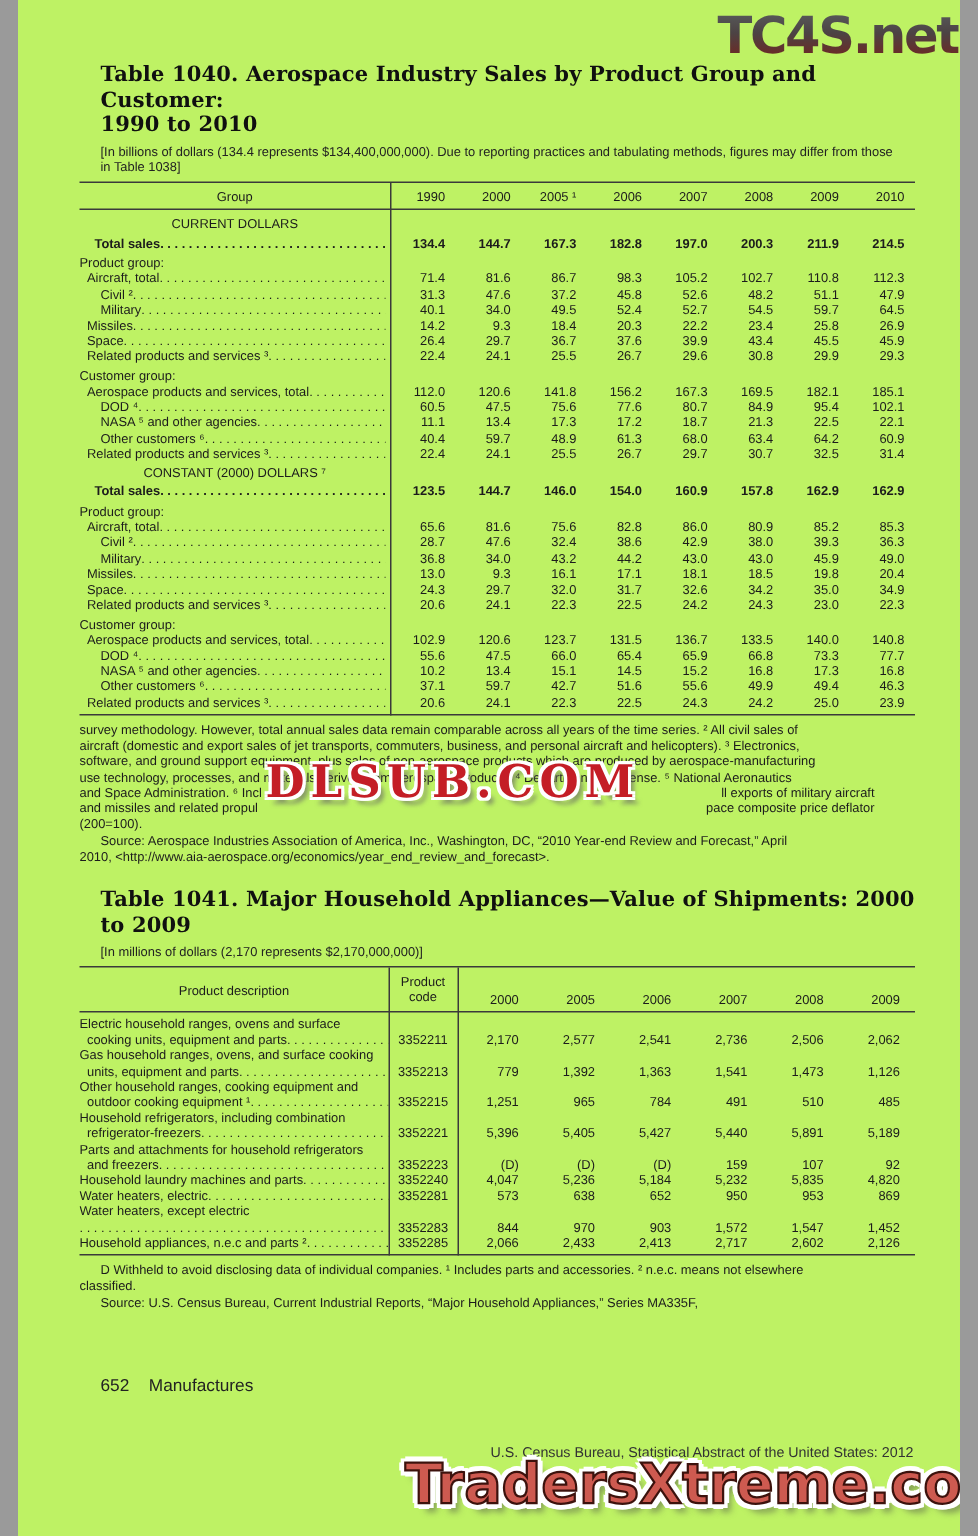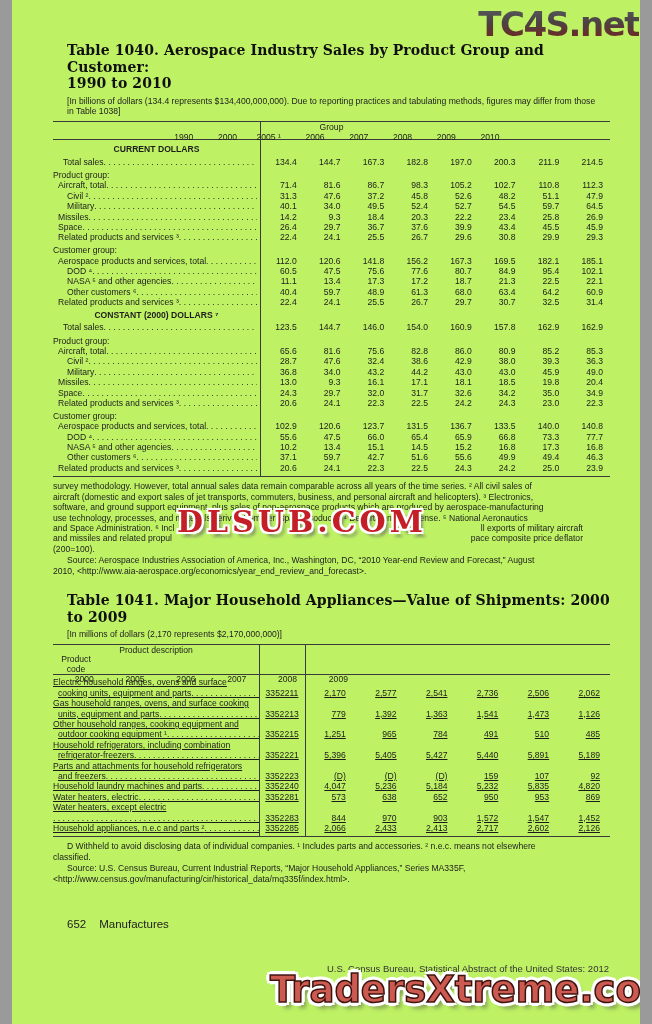--- a/index.html
+++ b/index.html
@@ -17,7 +17,7 @@
   
   .dtable{position:relative;width:557px;border-top:1px solid #3a3a3a;font-size:8.6px;}
   .vrule{position:absolute;top:0;bottom:0;width:1px;background:#3a3a3a;}
-  .thead{display:flex;border-bottom:1.5px solid #3a3a3a;flex-direction:column;}
+  .thead{display:flex;border-bottom:1.5px solid #3a3a3a;}
   .tbody{border-bottom:1.5px solid #3a3a3a;padding:2px 0 3px;}
 
   

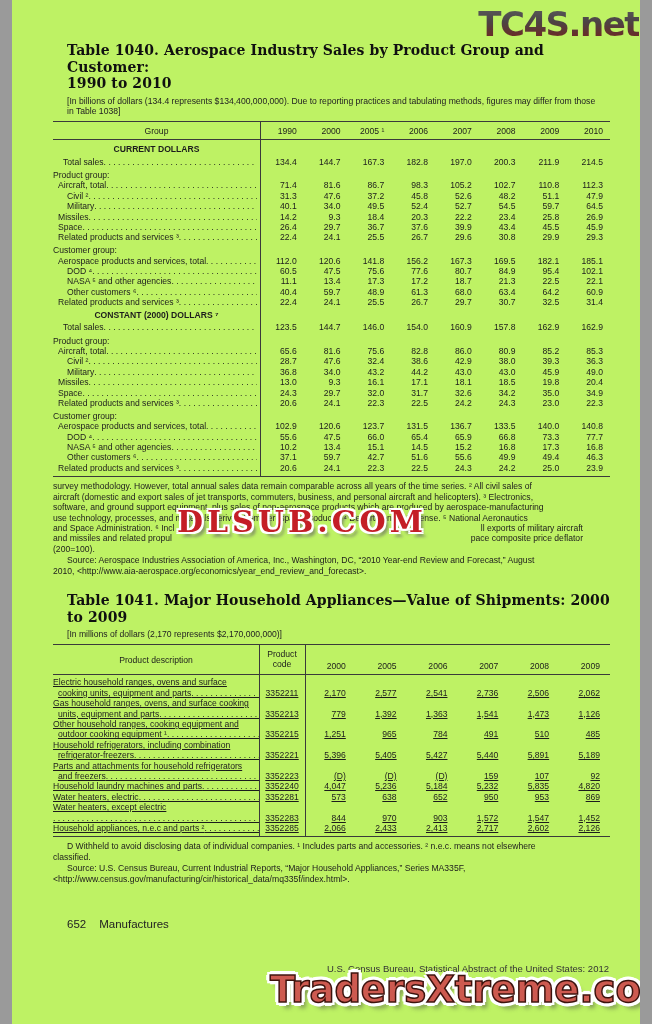--- a/index.html
+++ b/index.html
@@ -31,7 +31,7 @@
   .dots{flex:1;overflow:hidden;white-space:nowrap;}
   .dots::after{content:" . . . . . . . . . . . . . . . . . . . . . . . . . . . . . . . . . . . . . . . . . . . . . . . . . . . . . . . . . . . .";}
   .val{width:43.75px;text-align:right;padding-right:7px;box-sizing:border-box;}
-  .r.sub{justify-content:flex-start;margin:2px 0;font-weight:bold;}
+  .r.sub{justify-content:flex-start;margin:2px 0;}
   .r.sub .stub{justify-content:center;padding-right:0;}
   .r.total{font-weight:400;margin:2px 0 3px;}
   .r.side{margin-top:2.5px;}

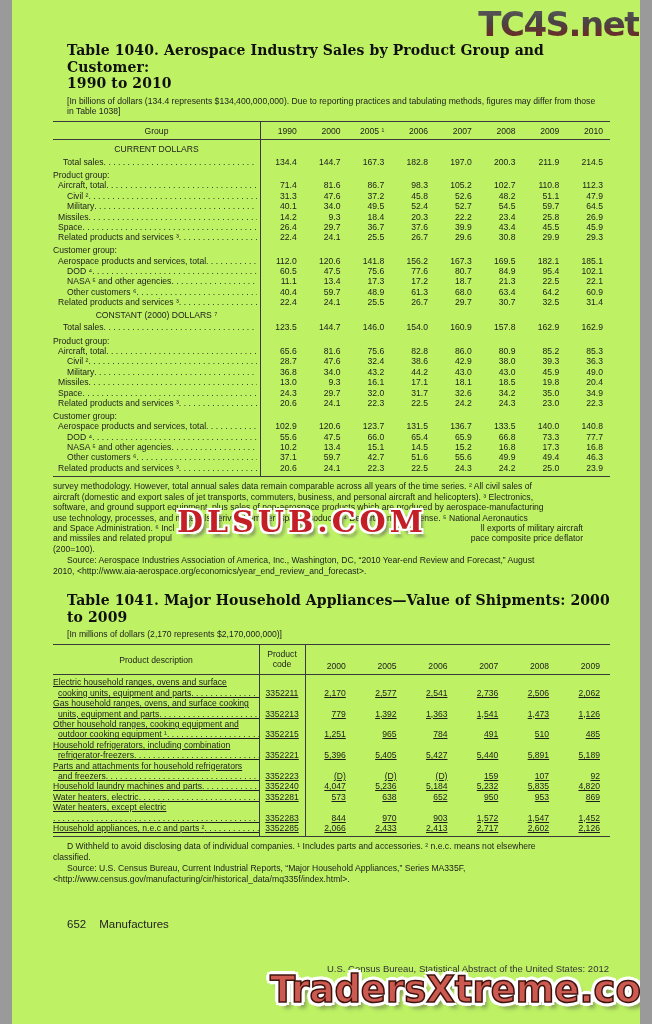--- a/index.html
+++ b/index.html
@@ -33,7 +33,7 @@
   .val{width:43.75px;text-align:right;padding-right:7px;box-sizing:border-box;}
   .r.sub{justify-content:flex-start;margin:2px 0;}
   .r.sub .stub{justify-content:center;padding-right:0;}
-  .r.total{font-weight:400;margin:2px 0 3px;}
+  .r.total{font-weight:700;margin:2px 0 3px;}
   .r.side{margin-top:2.5px;}
 
   

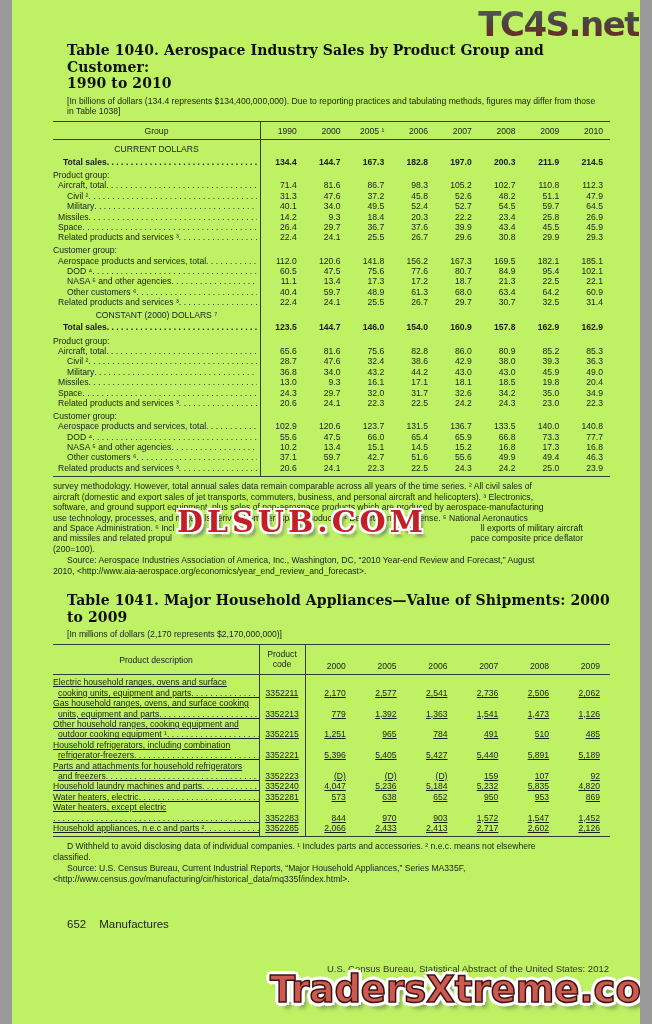--- a/index.html
+++ b/index.html
@@ -555,7 +555,7 @@
         </div>
         <div class="fline">(200=100).</div>
       </div>
-    <div class="srcline first">Source: Aerospace Industries Association of America, Inc., Washington, DC, “2010 Year-end Review and Forecast,” August</div>
+    <div class="srcline first">Source: Aerospace Industries Association of America, Inc., Washington, DC, “2010 Year-end Review and Forecast,” April</div>
     <div class="srcline">2010, &lt;http://www.aia-aerospace.org/economics/year_end_review_and_forecast&gt;.</div>
   </section>
 

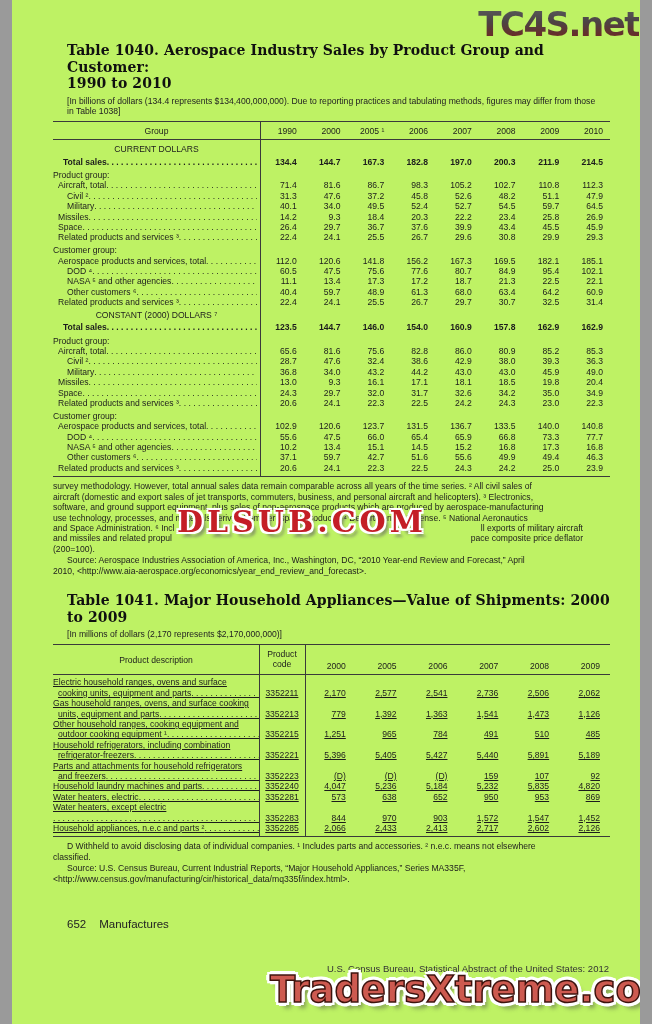--- a/index.html
+++ b/index.html
@@ -44,7 +44,7 @@
   .t1041 .yh2{width:50.83px;display:flex;align-items:flex-end;justify-content:flex-end;
               padding:0 10px 3px 0;box-sizing:border-box;}
   .yc2h{display:flex;width:305px;}
-  .r2{display:flex;line-height:10.4px;text-decoration:underline;}
+  .r2{display:flex;line-height:10.4px;}
   .stub2{width:206px;box-sizing:border-box;display:flex;flex-direction:column;justify-content:flex-end;}
   .stub2 .l1{white-space:nowrap;}
   .stub2 .l2{display:flex;overflow:hidden;padding-left:5px;}

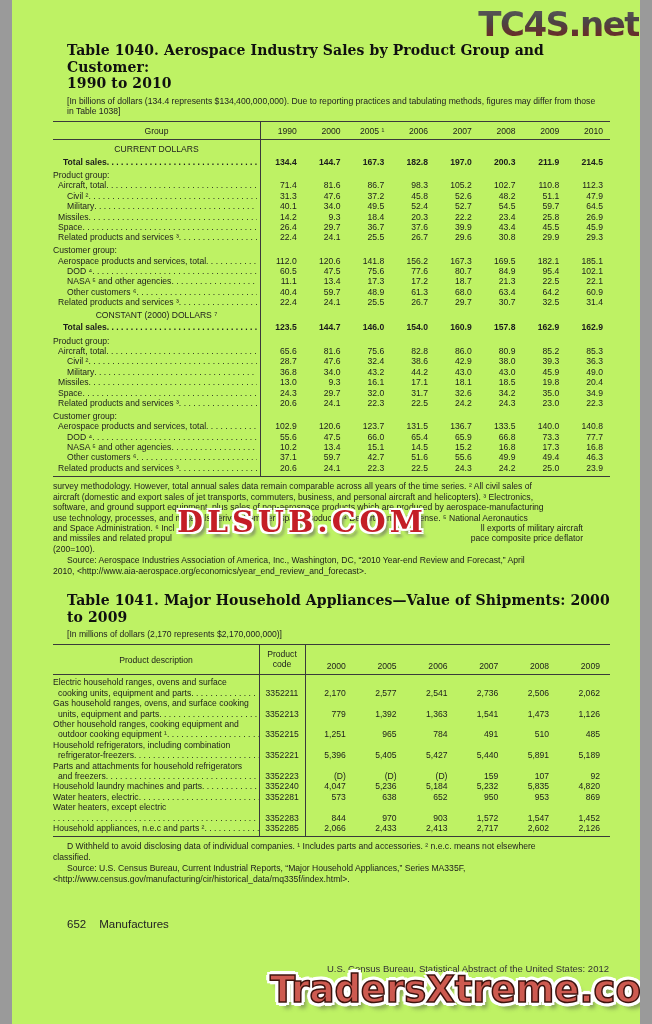--- a/index.html
+++ b/index.html
@@ -744,7 +744,6 @@
       <div class="fline first">D Withheld to avoid disclosing data of individual companies. ¹ Includes parts and accessories. ² n.e.c. means not elsewhere</div>
       <div class="fline">classified.</div>
       <div class="srcline first">Source: U.S. Census Bureau, Current Industrial Reports, “Major Household Appliances,” Series MA335F,</div>
-      <div class="srcline">&lt;http://www.census.gov/manufacturing/cir/historical_data/mq335f/index.html&gt;.</div>
     </div>
   </section>
 

